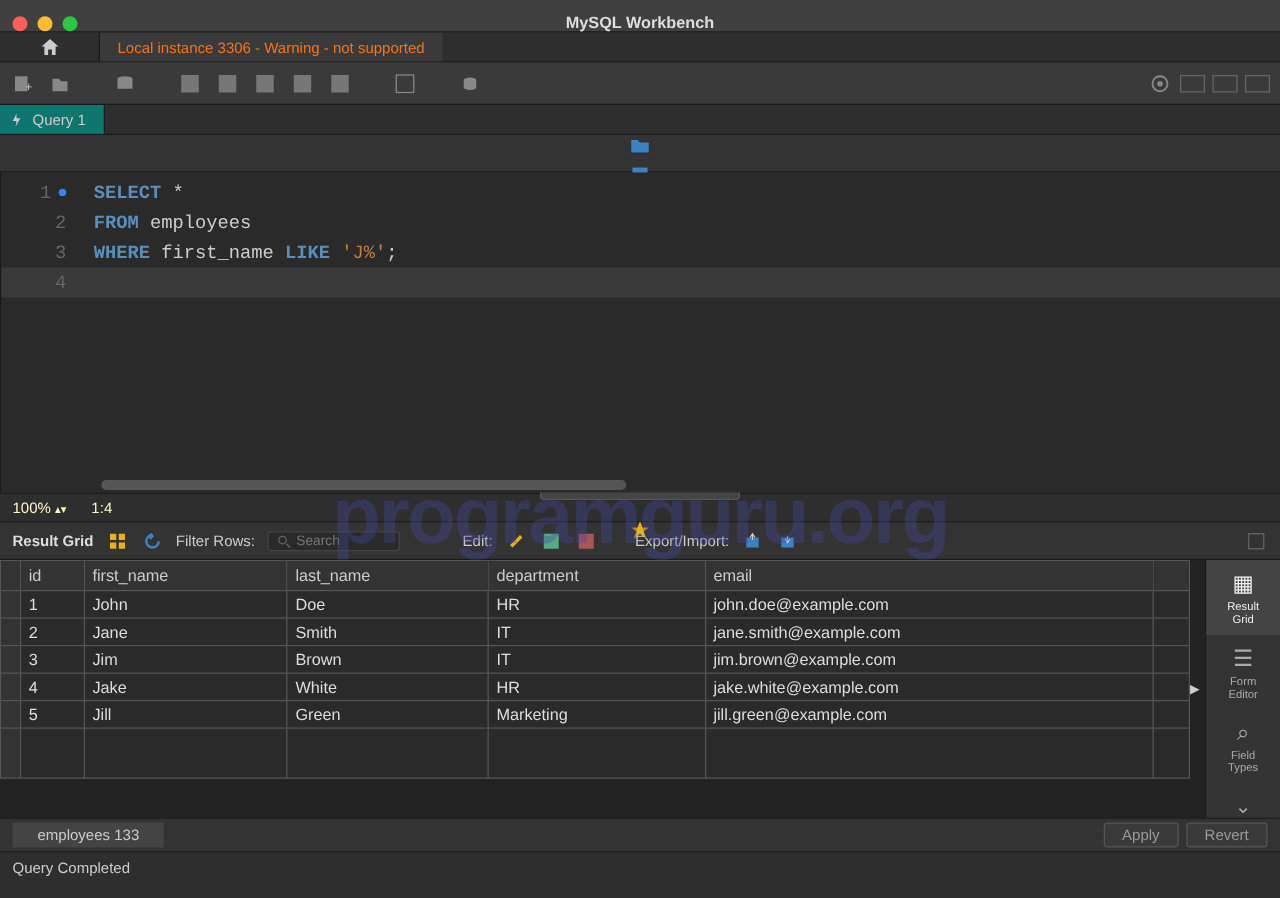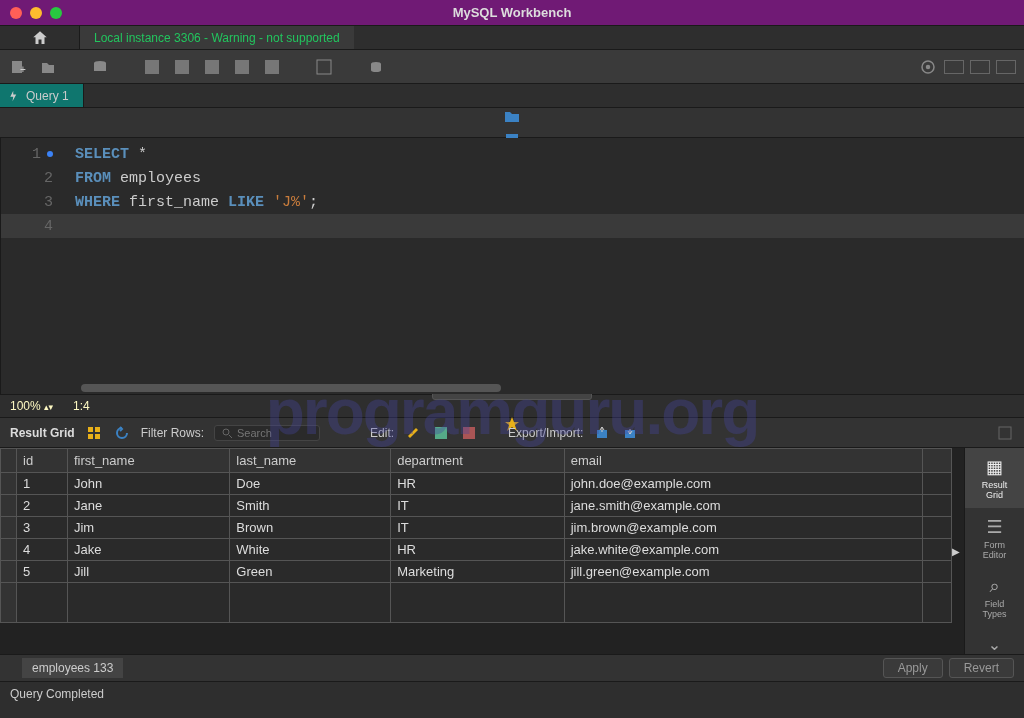--- a/index.html
+++ b/index.html
@@ -15,9 +15,9 @@
 }
 .titlebar {
   height: 26px;
-  background: #701a75;
+  background: #404040;
   display: flex;
-  align-items: center;
+  align-items: flex-end;
   padding: 0 10px;
   border-bottom: 1px solid #1a1a1a;
   position: relative;

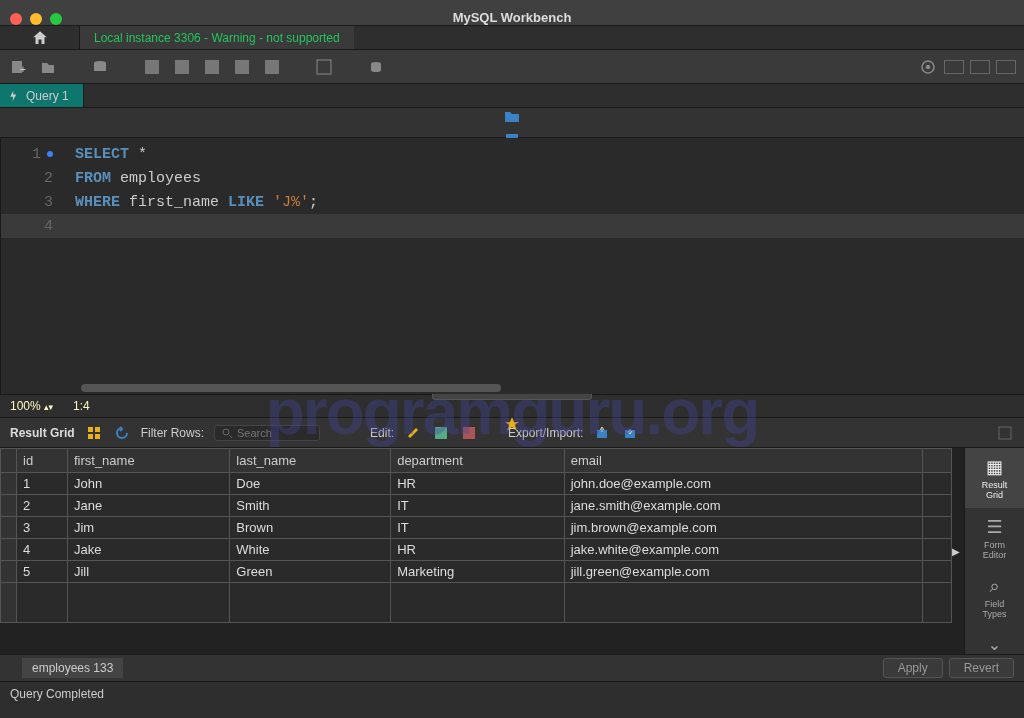--- a/index.html
+++ b/index.html
@@ -40,7 +40,7 @@
   border-right: 1px solid #1a1a1a;
 }
 .conn-tab {
-  padding: 0 14px; display:flex; align-items:center; font-size:12px; color:#22c55e;
+  padding: 0 14px; display:flex; align-items:center; font-size:12px; color:#f97316;
   background:#3a3a3a;
 }
 .main-toolbar {

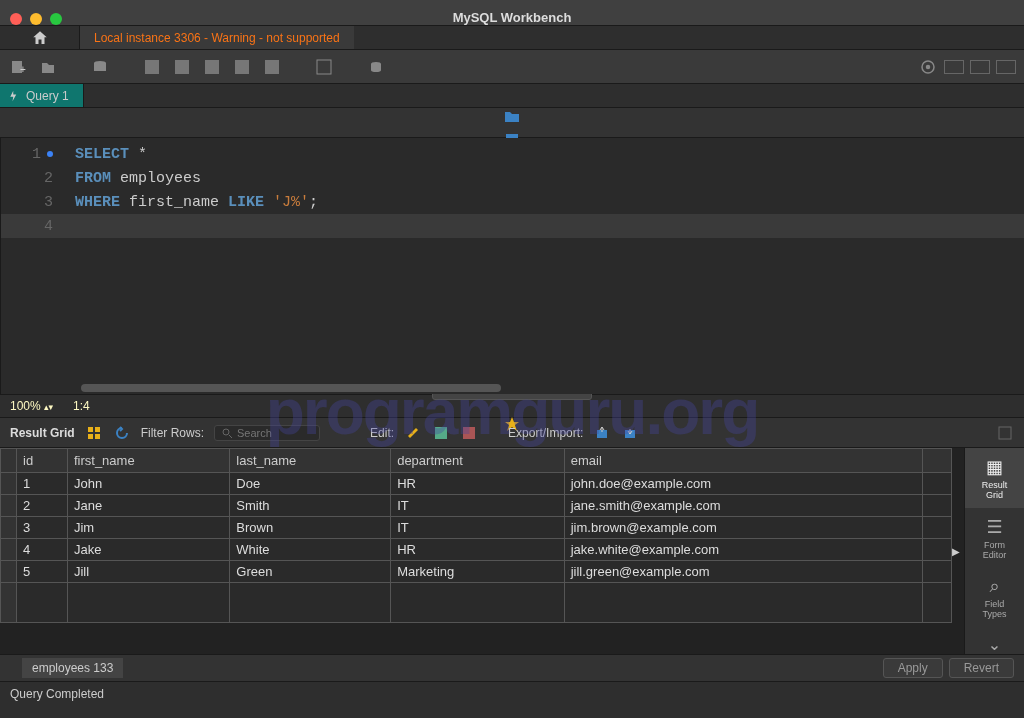--- a/index.html
+++ b/index.html
@@ -129,7 +129,7 @@
   height:28px; background:#333; display:flex; align-items:center; padding:0 10px;
   border-top:1px solid #1a1a1a; border-bottom:1px solid #1a1a1a;
 }
-.footer-tab { background:#444; padding:3px 10px; font-size:12px;margin-left:12px; }
+.footer-tab { background:#444; padding:3px 20px; font-size:12px; }
 .footer-btns { margin-left:auto; display:flex; gap:6px; }
 .footer-btn {
   border:1px solid #555; background:#3a3a3a; color:#999; padding:2px 14px; font-size:12px; border-radius:3px;

